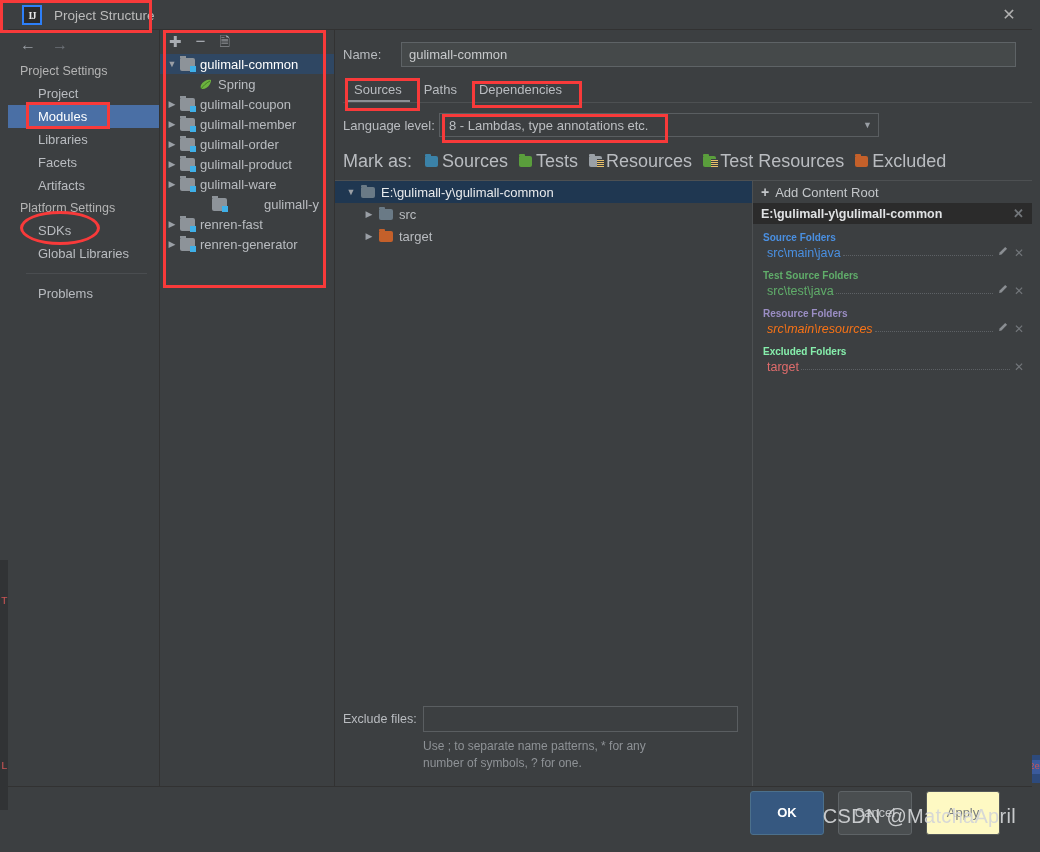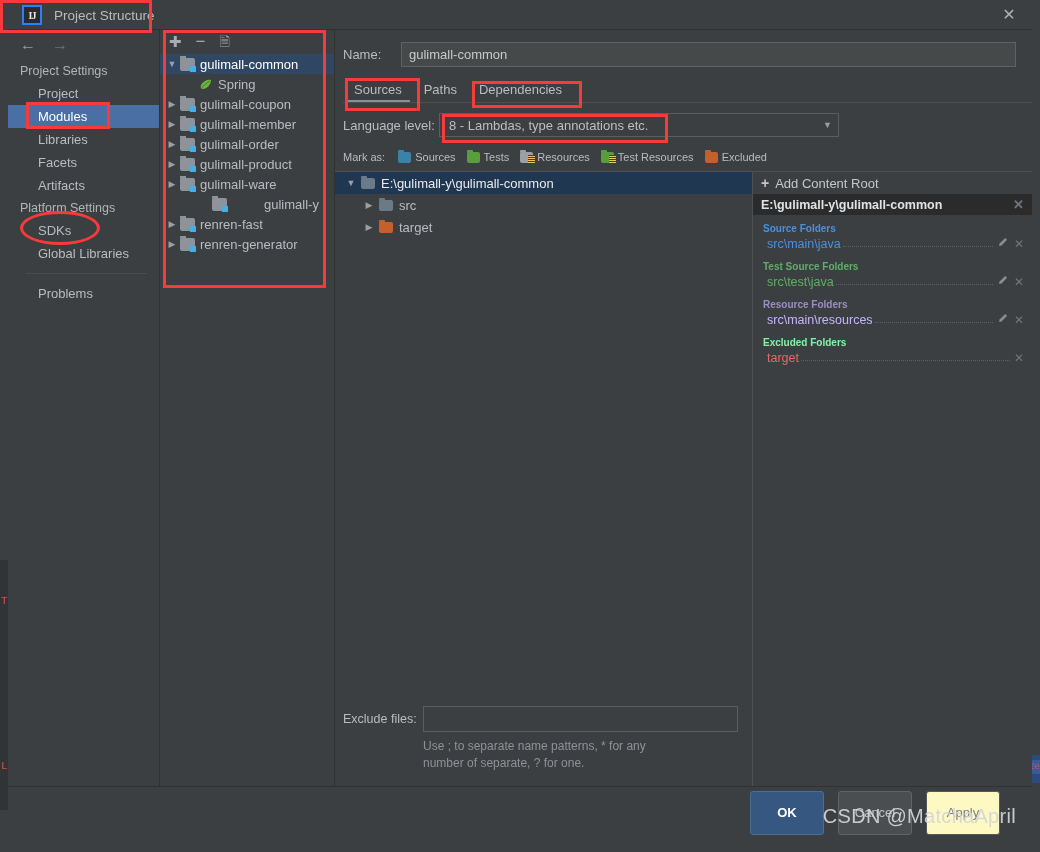--- a/index.html
+++ b/index.html
@@ -111,7 +111,7 @@
   .lang-row { display:flex; align-items:center; padding:10px 16px 8px 8px; flex:none; }
   .lang-label { font-size:13px; color:#b9bcc0; width:96px; flex:none; }
   .lang-combo {
-    width:400px; height:24px; background:#3c3f41; border:1px solid #5a5e61;
+    width:440px; height:24px; background:#3c3f41; border:1px solid #5a5e61;
     display:flex; align-items:center; justify-content:space-between;
     padding:0 6px 0 9px; cursor:pointer;
   }

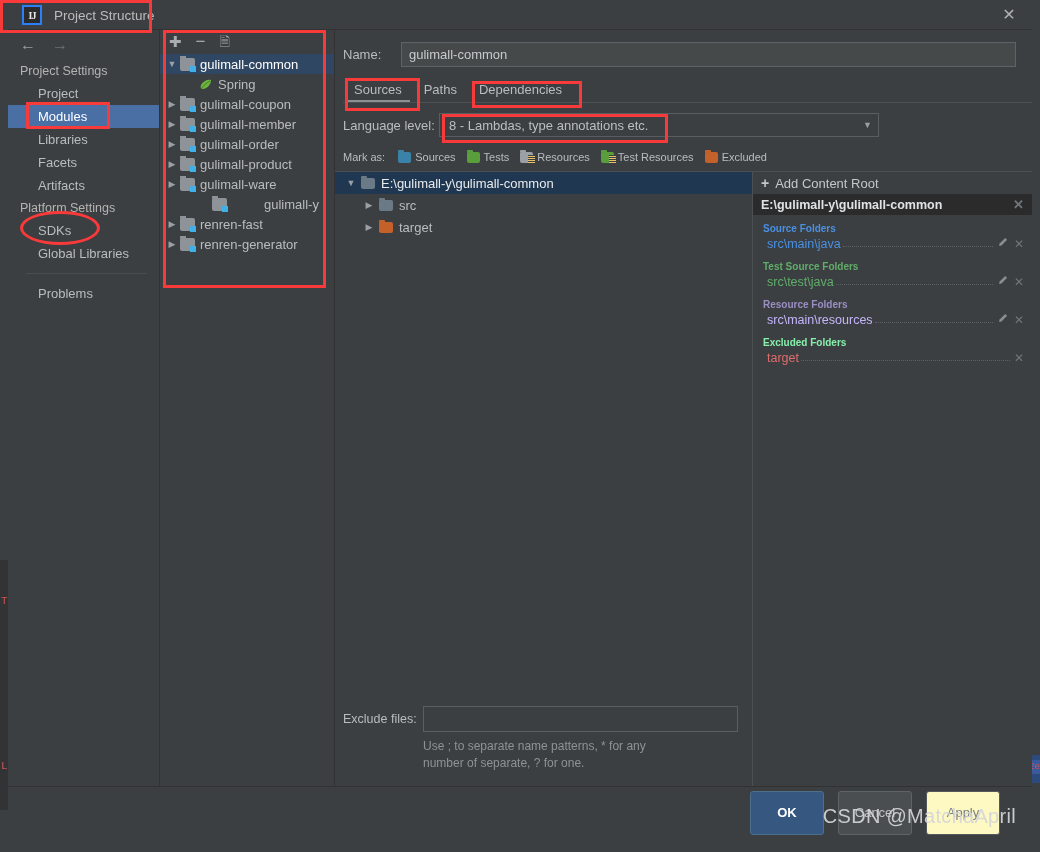--- a/index.html
+++ b/index.html
@@ -118,7 +118,7 @@
   .lang-value { font-size:13px; color:#bcbfc2; }
   .combo-caret { font-size:9px; color:#9a9fa5; }
 
-  .markas-row { display:flex; align-items:center; padding:6px 0 8px 8px; gap:5px; flex:none; font-size:11px; color:#b9bcc0; }
+  .markas-row { display:flex; align-items:center; padding:6px 0 8px 8px; gap:5px; flex:none; font-size:18px; color:#b9bcc0; }
   .markas-label { margin-right:8px; }
   .markas-item { display:flex; align-items:center; gap:4px; cursor:pointer; margin-right:6px; }
   .mk-folder { width:13px; height:11px; border-radius:1px 2px 2px 2px; position:relative; flex:none; }

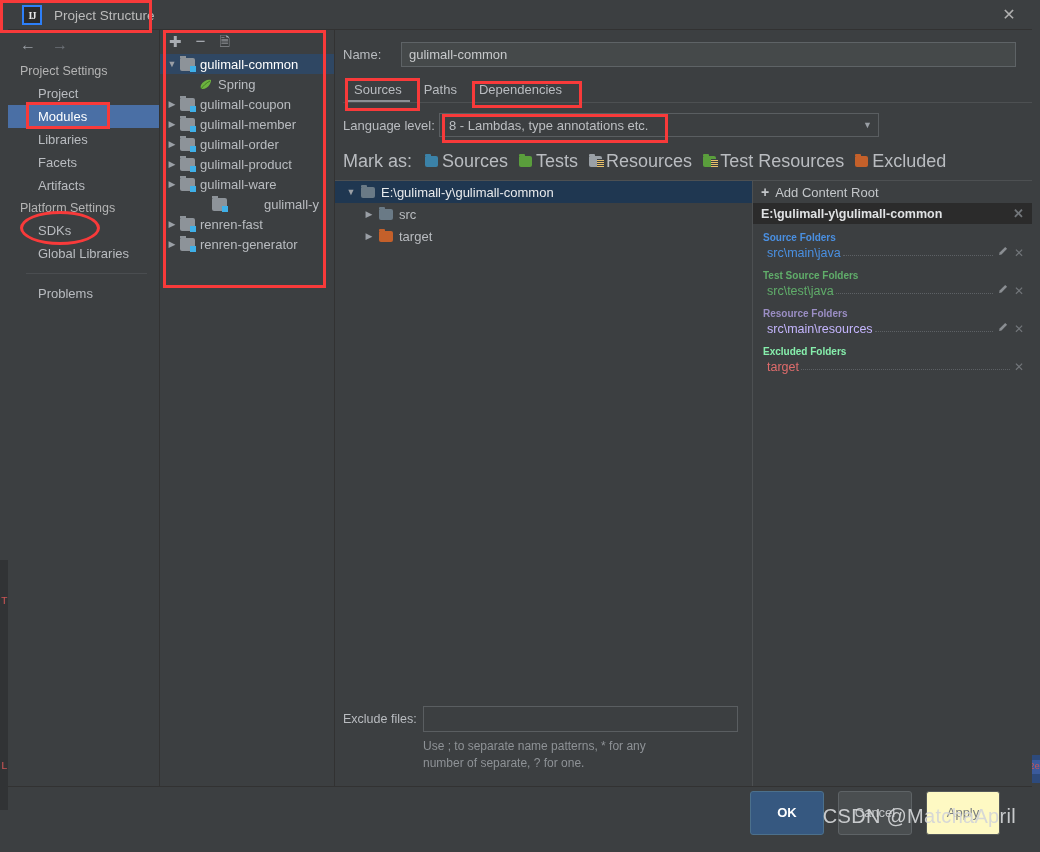--- a/index.html
+++ b/index.html
@@ -419,7 +419,7 @@
                 <div class="fold-sec">
                   <div class="fold-title" style="color: rgb(155, 142, 196);">Resource Folders</div>
                   <div class="fold-item">
-                    <span class="fold-name" style="color: #c4b5fd;">src\main\resources</span>
+                    <span class="fold-name" style="color: #f97316; font-style: italic;">src\main\resources</span>
                     <span class="fold-dots"></span>
                     <span class="pencil"><svg width="11" height="11" viewBox="0 0 11 11">
                         <path d="M8.2.9l1.9 1.9-5.6 5.6-2.4.5.5-2.4z" fill="#8a8e92"></path>

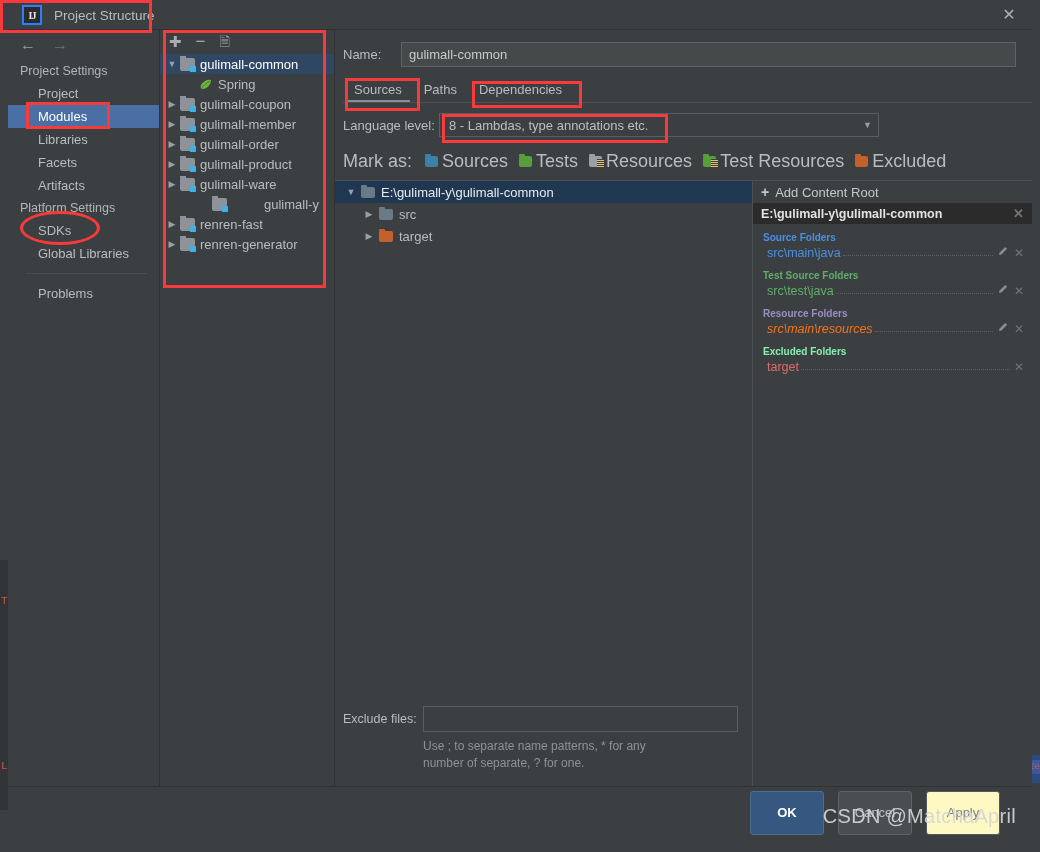--- a/index.html
+++ b/index.html
@@ -379,7 +379,7 @@
               </div>
               <div class="ex-hint">
                 <span>Use ; to separate name patterns, * for any number of</span>
-                <span>separate, ? for one.</span>
+                <span>symbols, ? for one.</span>
               </div>
             </div>
           </div>

